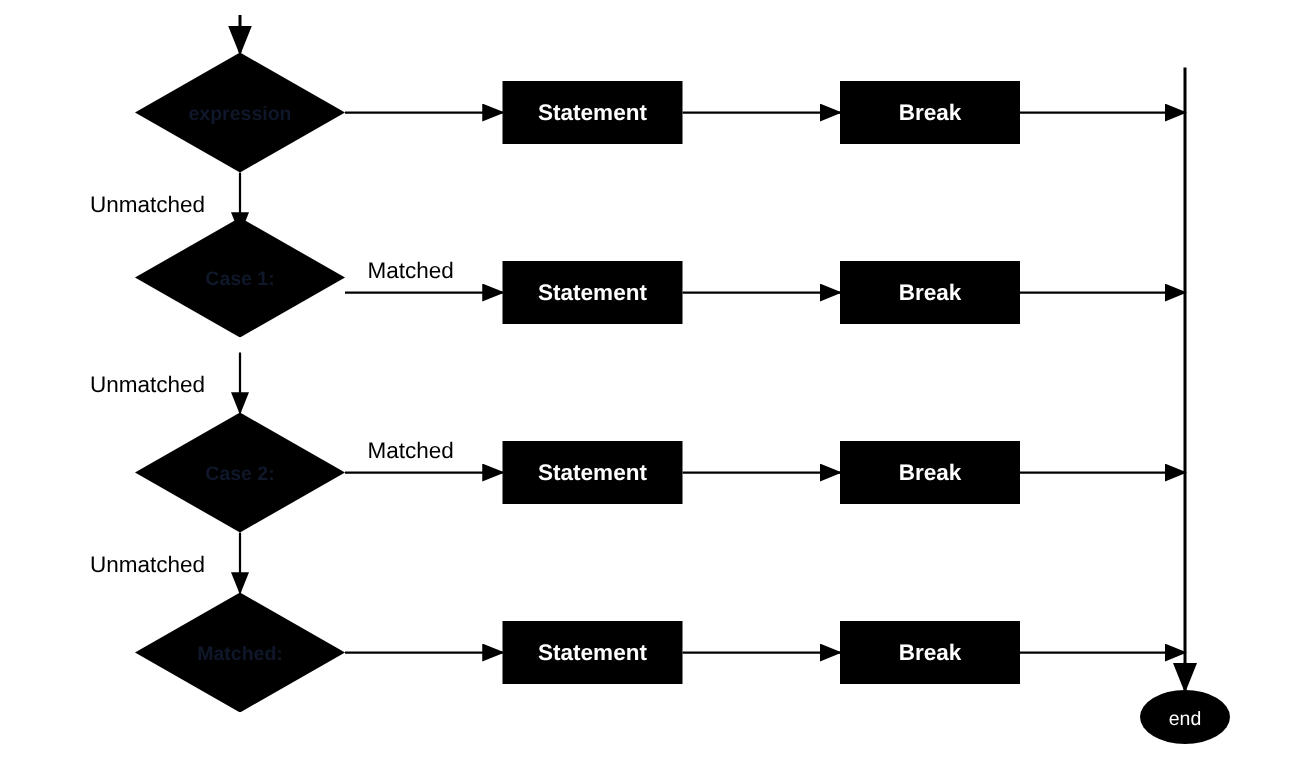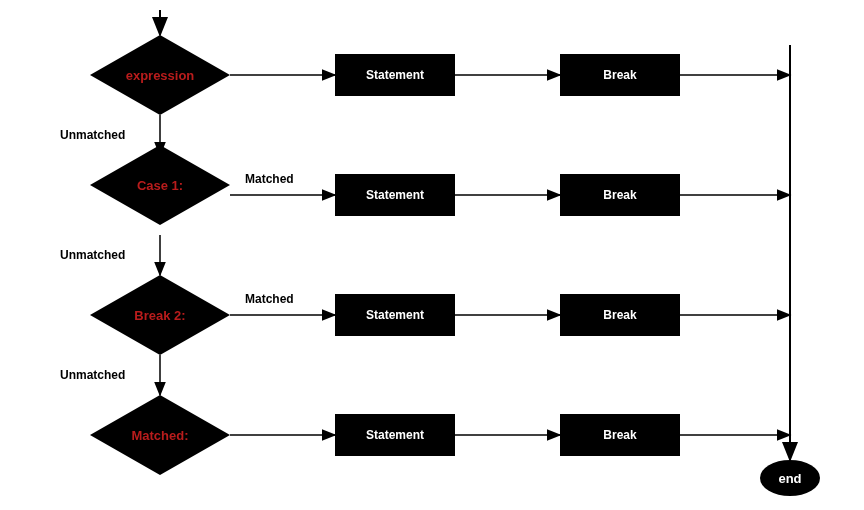--- a/index.html
+++ b/index.html
@@ -29,7 +29,7 @@
   }
   .diamond-text {
     position: relative;
-    color: #b91c1c;
+    color: #0f172a;
     font-weight: bold;
     font-size: 13px;
     z-index: 2;

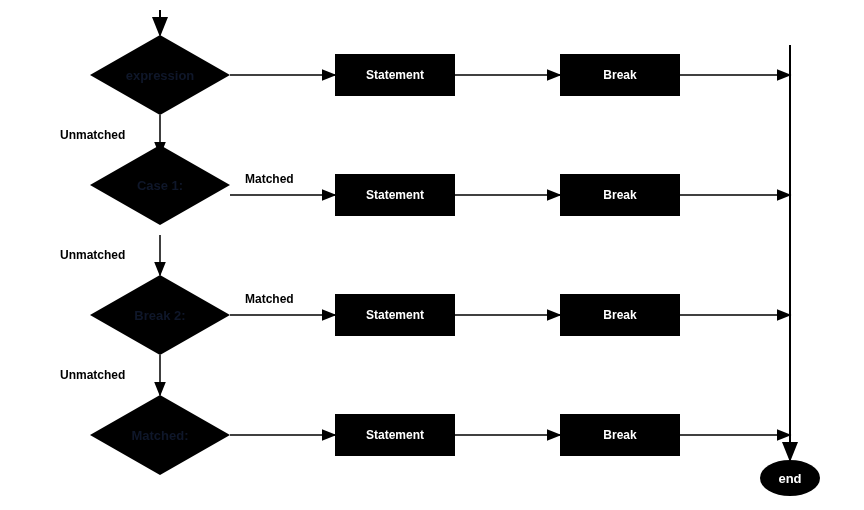--- a/index.html
+++ b/index.html
@@ -40,7 +40,7 @@
     background: #000;
     color: #fff;
     font-weight: bold;
-    font-size: 12px;
+    font-size: 15px;
     display: flex;
     align-items: center;
     justify-content: center;

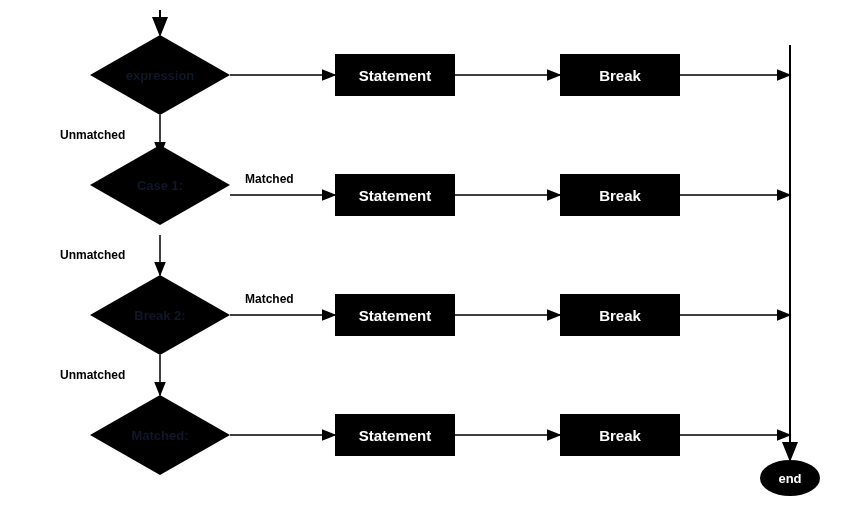--- a/index.html
+++ b/index.html
@@ -62,9 +62,9 @@
   }
   .label {
     position: absolute;
-    font-size: 12px;
+    font-size: 15px;
     color: #000;
-    font-weight: bold;
+    font-weight: normal;
   }
   svg.arrows {
     position: absolute;

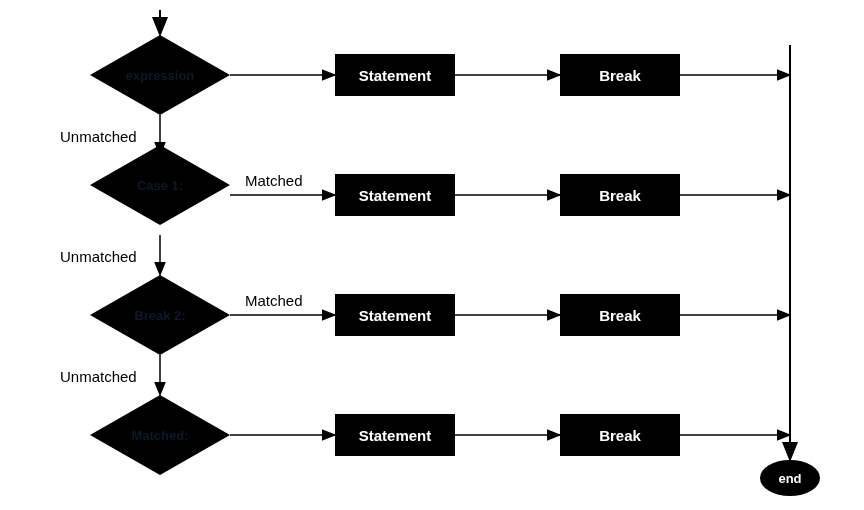--- a/index.html
+++ b/index.html
@@ -136,7 +136,7 @@
 
 <div class="diamond" style="left:90px; top:275px;">
   <div class="diamond-shape"></div>
-  <div class="diamond-text">Break 2:</div>
+  <div class="diamond-text">Case 2:</div>
 </div>
 <div class="label" style="left:245px; top:292px;">Matched</div>
 <div class="rect" style="left:335px; top:294px;">

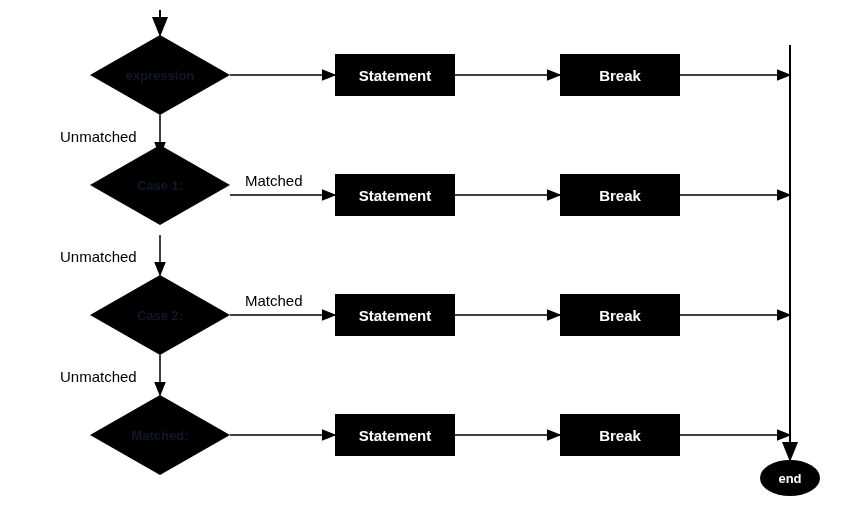--- a/index.html
+++ b/index.html
@@ -51,7 +51,7 @@
     position: absolute;
     background: #000;
     color: #fff;
-    font-weight: bold;
+    font-weight: normal;
     font-size: 13px;
     border-radius: 50%;
     display: flex;

